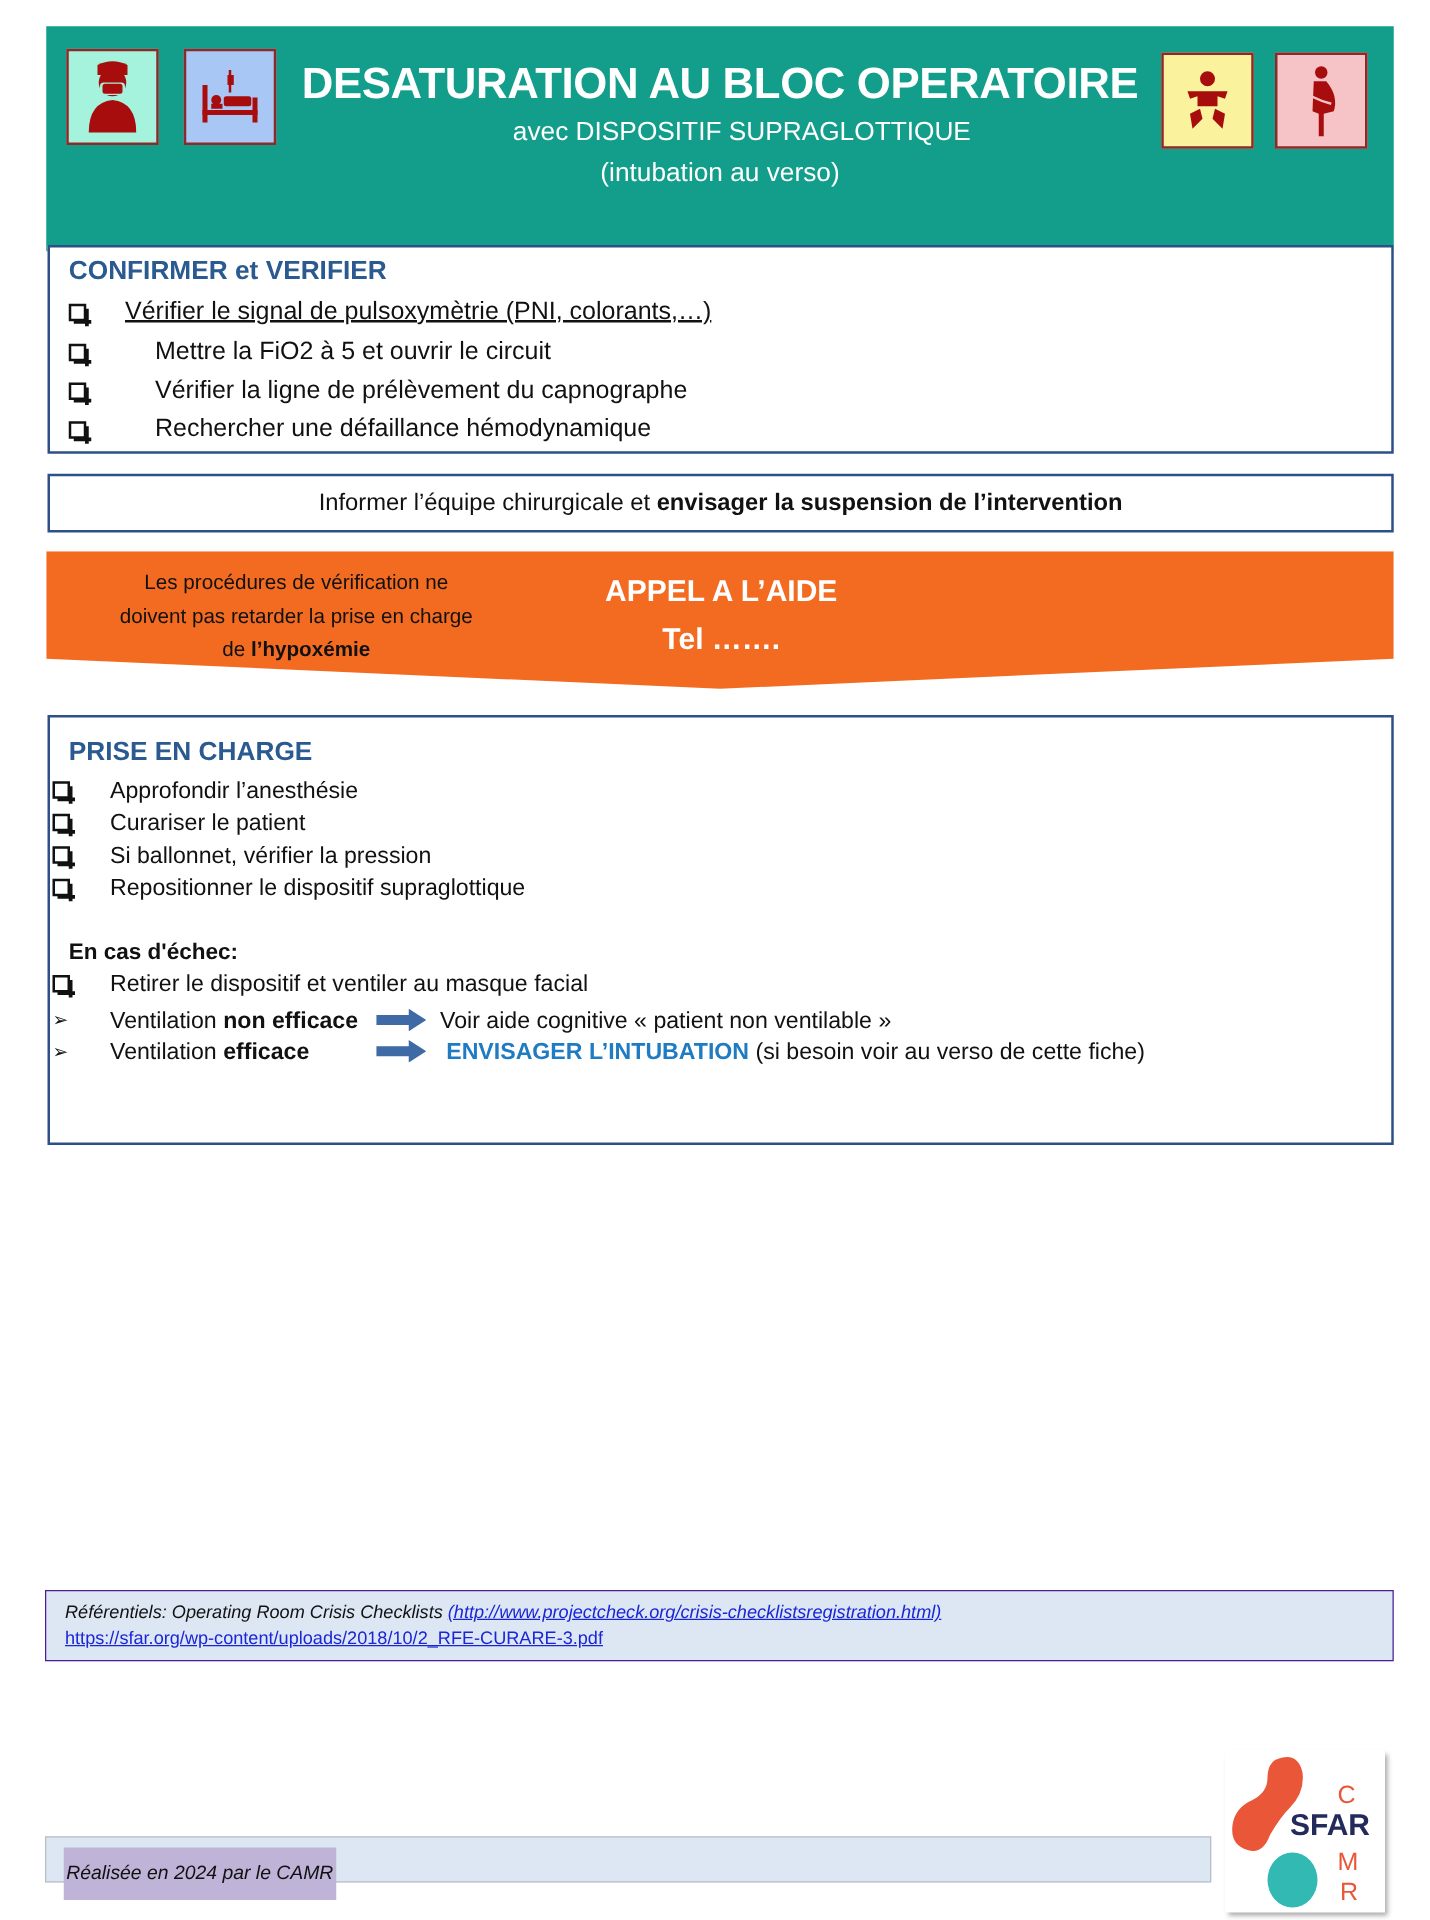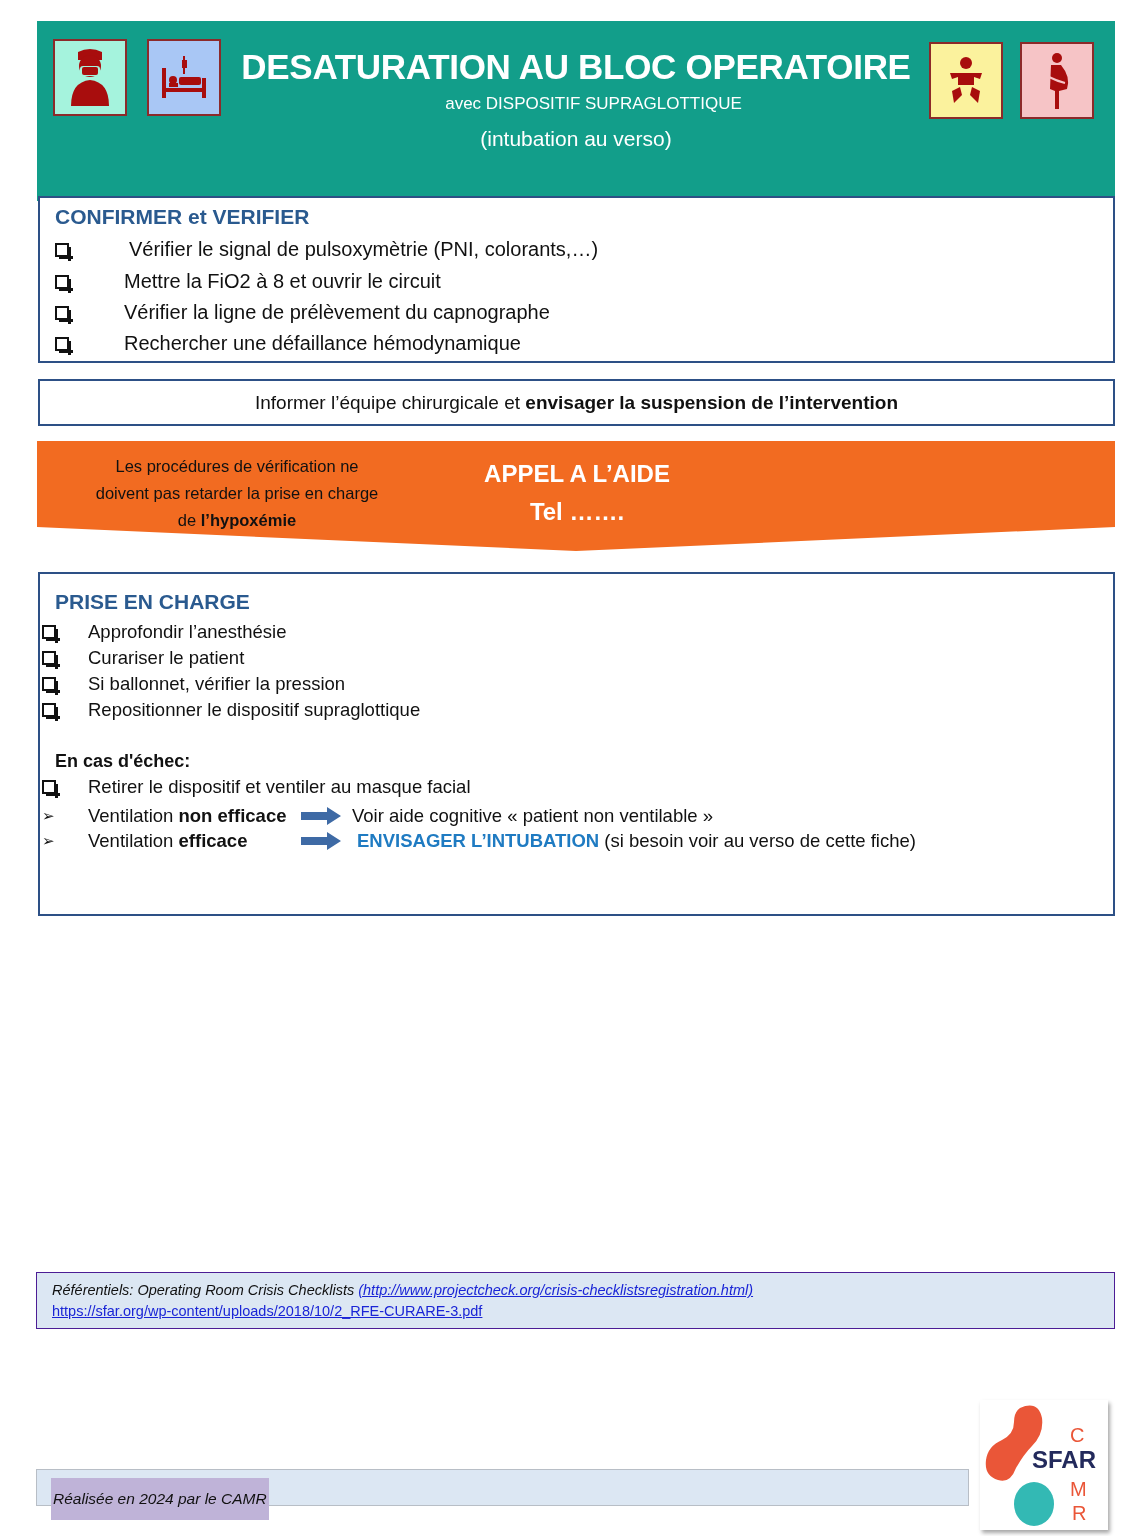--- a/index.html
+++ b/index.html
@@ -17,7 +17,7 @@
   #icon-pregnant { left:983px; top:21px; background:#f6c4c6; }
   .title { position:absolute; left:0; right:0; text-align:center; color:#fff; }
   #title-main { top:26px; font-size:35px; font-weight:bold; letter-spacing:-0.3px; left:195px; right:195px; }
-  #title-sub1 { top:73px; font-size:17px;padding-left:35px; }
+  #title-sub1 { top:73px; font-size:21px;padding-left:35px; }
   #title-sub2 { top:106px; font-size:21px; }
 
   

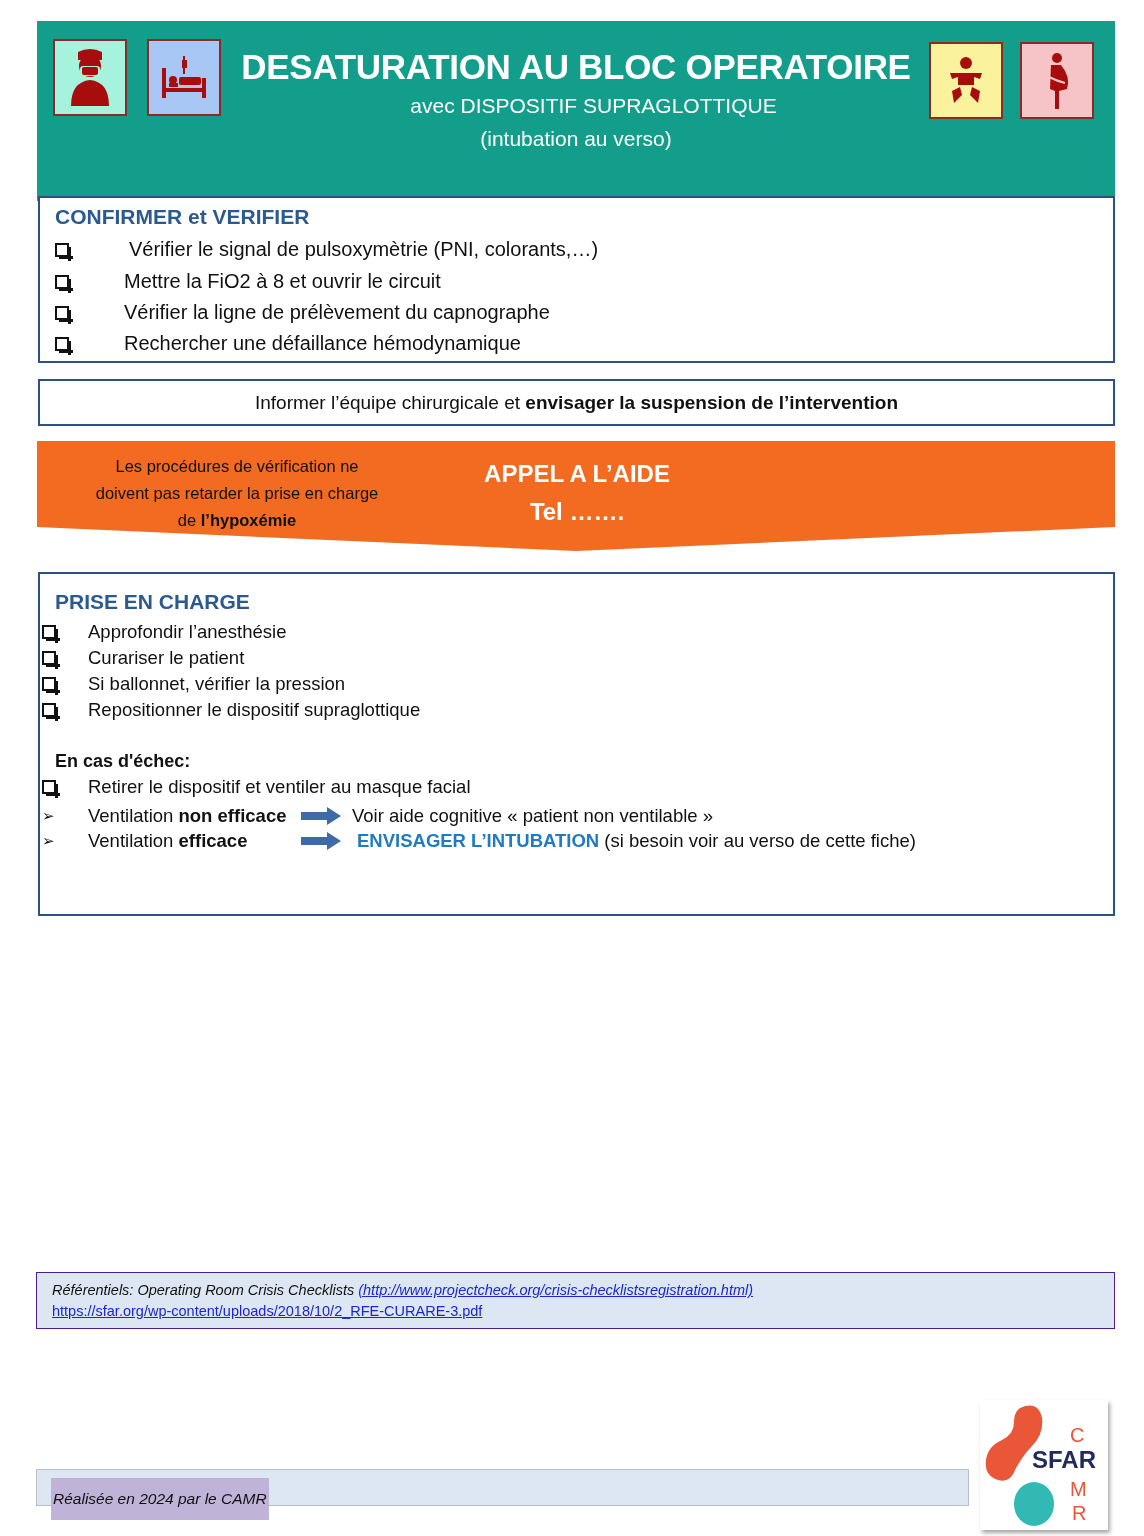--- a/index.html
+++ b/index.html
@@ -108,7 +108,7 @@
   <div class="sec-title" style="top:7px;">CONFIRMER et VERIFIER</div>
   <div class="check-row" style="top:40px;">
     <span class="chk"></span>
-    <span style="margin-left:60px;">Vérifier le signal de pulsoxymètrie (PNI, colorants,…)</span>
+    <span style="margin-left:31px;text-decoration:underline;">Vérifier le signal de pulsoxymètrie (PNI, colorants,…)</span>
   </div>
   <div class="check-row" style="top:72px;">
     <span class="chk"></span>

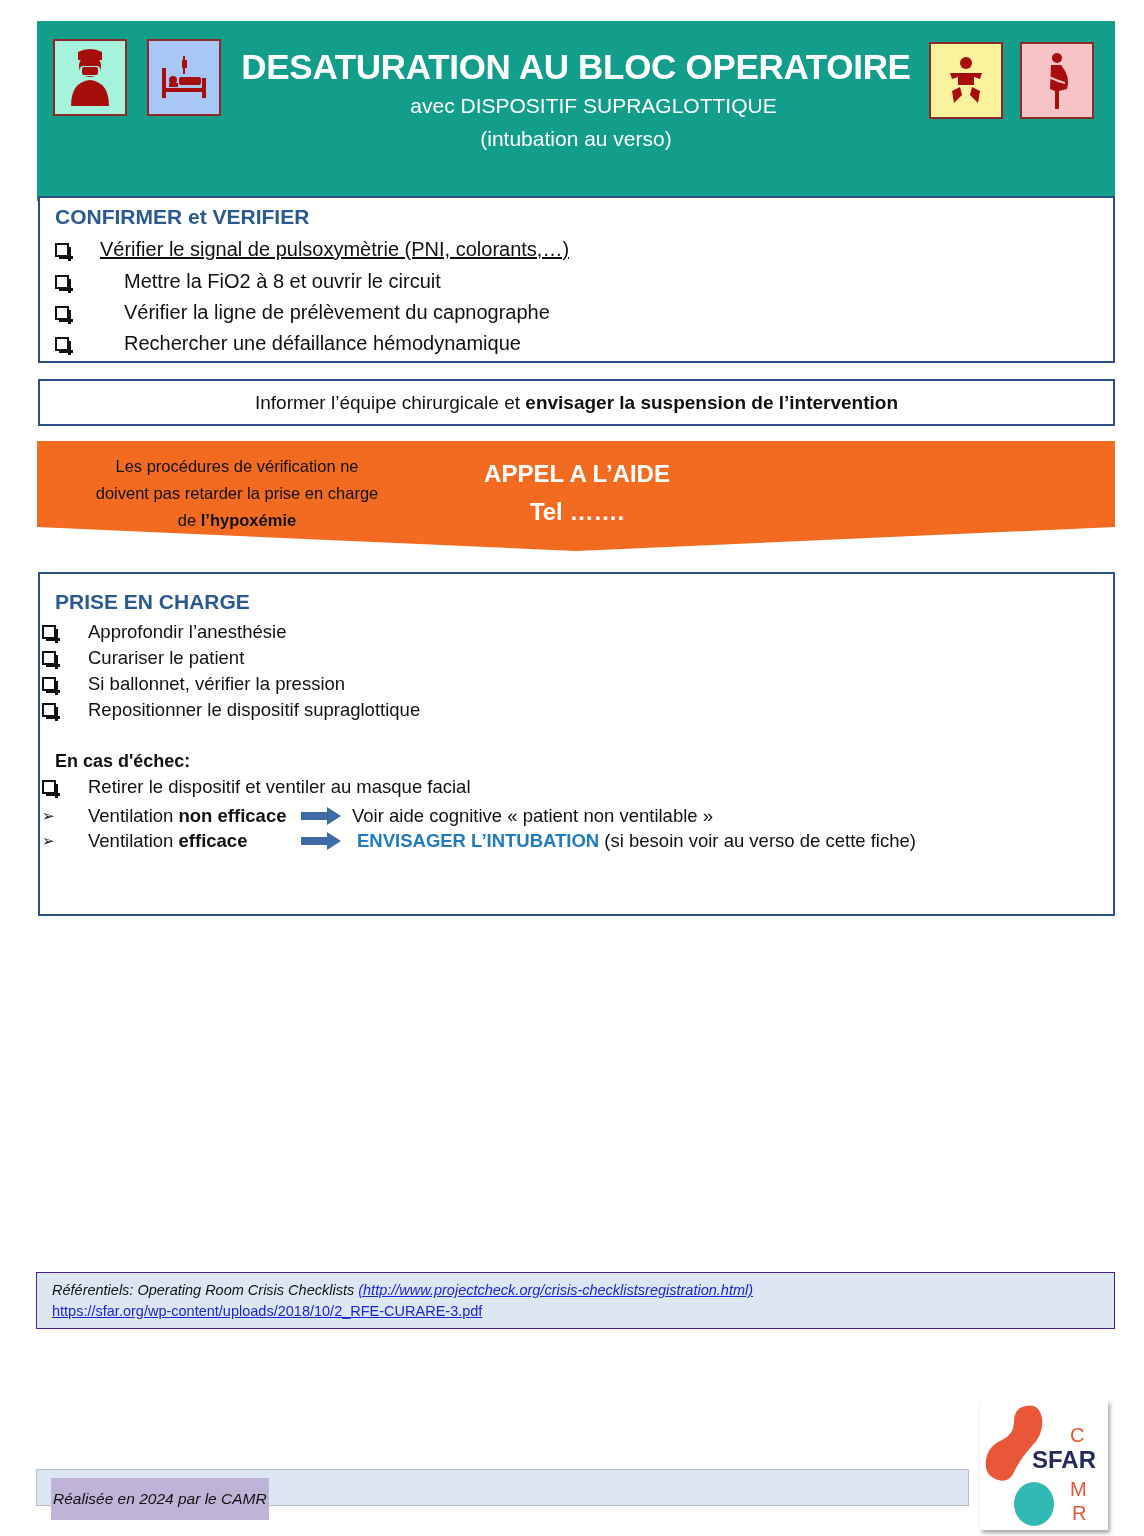--- a/index.html
+++ b/index.html
@@ -112,7 +112,7 @@
   </div>
   <div class="check-row" style="top:72px;">
     <span class="chk"></span>
-    <span style="margin-left:55px;">Mettre la FiO2 à 8 et ouvrir le circuit</span>
+    <span style="margin-left:55px;">Mettre la FiO2 à 5 et ouvrir le circuit</span>
   </div>
   <div class="check-row" style="top:134px;">
     <span class="chk"></span>

